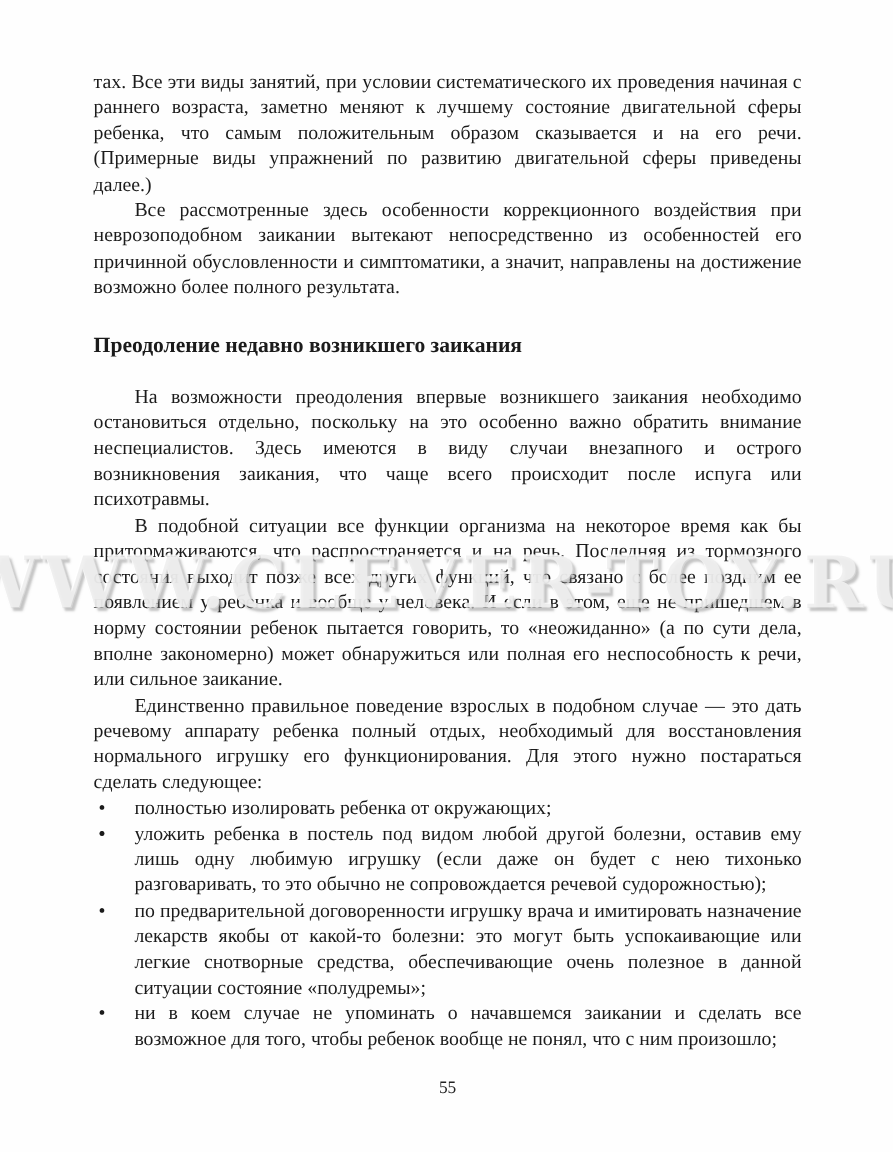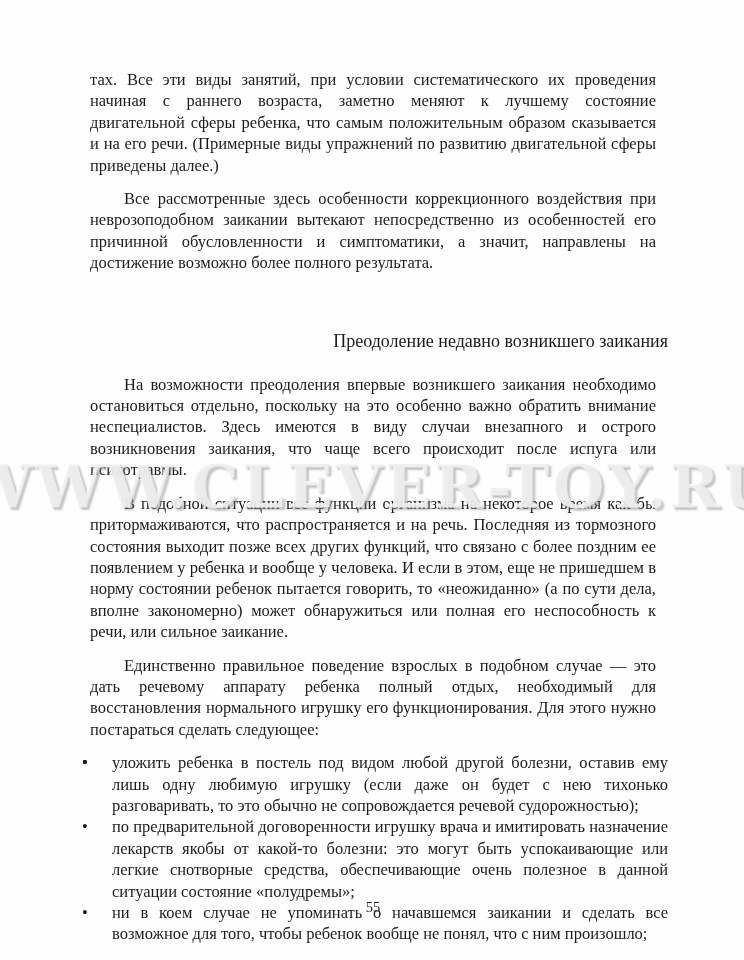--- a/index.html
+++ b/index.html
@@ -31,7 +31,7 @@
     text-align: justify;
   }
   .content p {
-    margin: 12px;
+    margin: 0;
     text-indent: 34px;
   }
   .content p.no-indent {

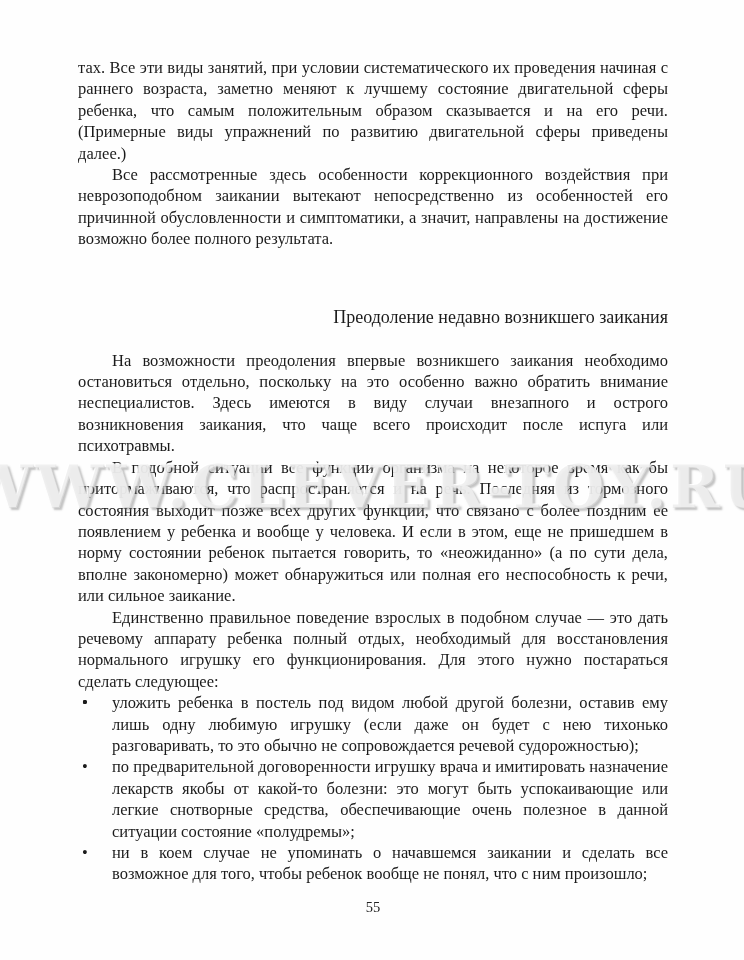--- a/index.html
+++ b/index.html
@@ -39,9 +39,9 @@
   }
   h2.section-heading {
     font-size: 18px;
-    font-weight: normal;
-    text-align: right;
-    margin: 56px 0 22px 0;
+    font-weight: bold;
+    text-align: left;
+    margin: 26px 0 22px 0;
     line-height: 22px;
     text-indent: 0;
   }

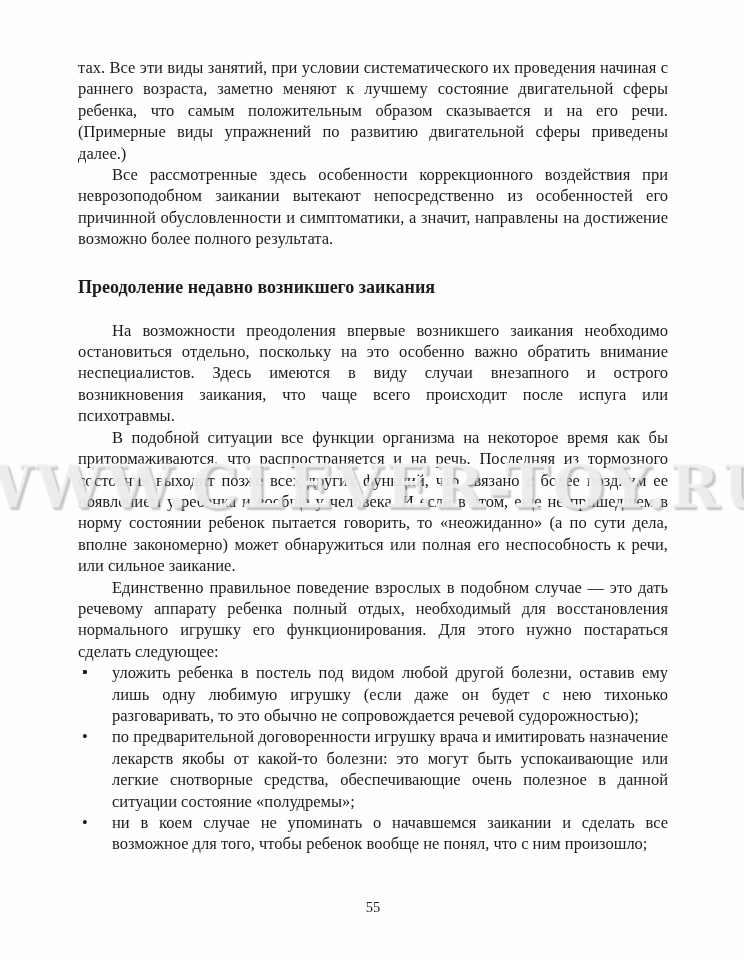--- a/index.html
+++ b/index.html
@@ -104,6 +104,7 @@
     <ul class="instruction-list">
       <li>
         <span class="bullet-marker">•</span>
+        <span>полностью изолировать ребенка от окружающих;</span>
       </li>
       <li>
         <span class="bullet-marker">•</span>

